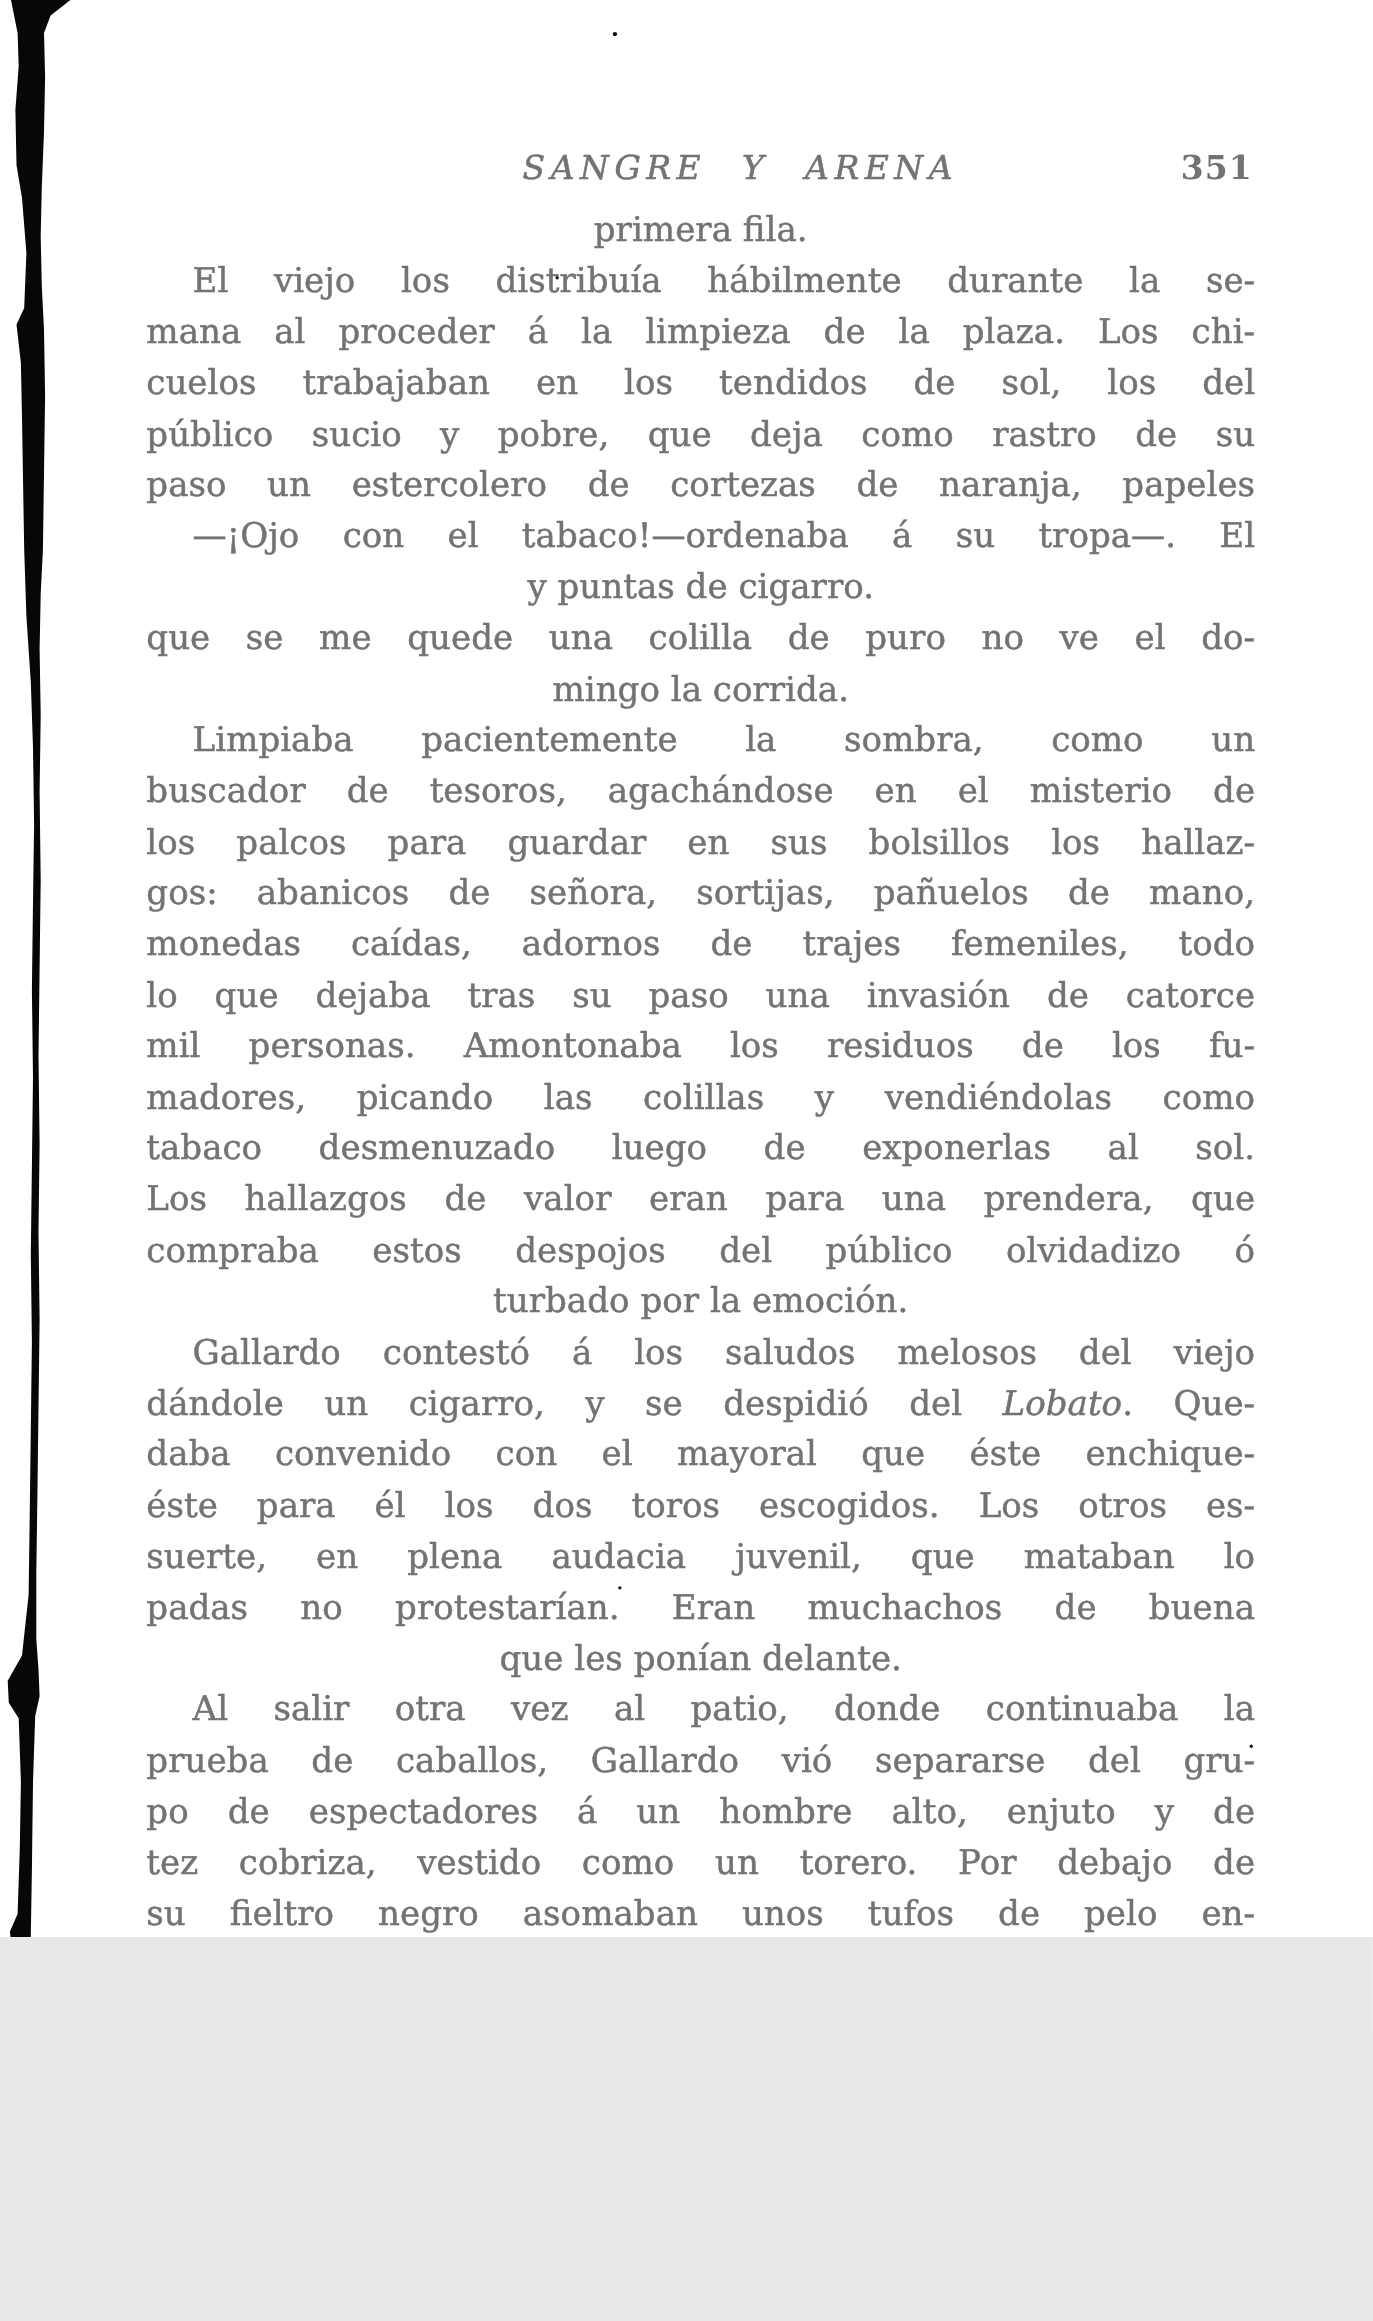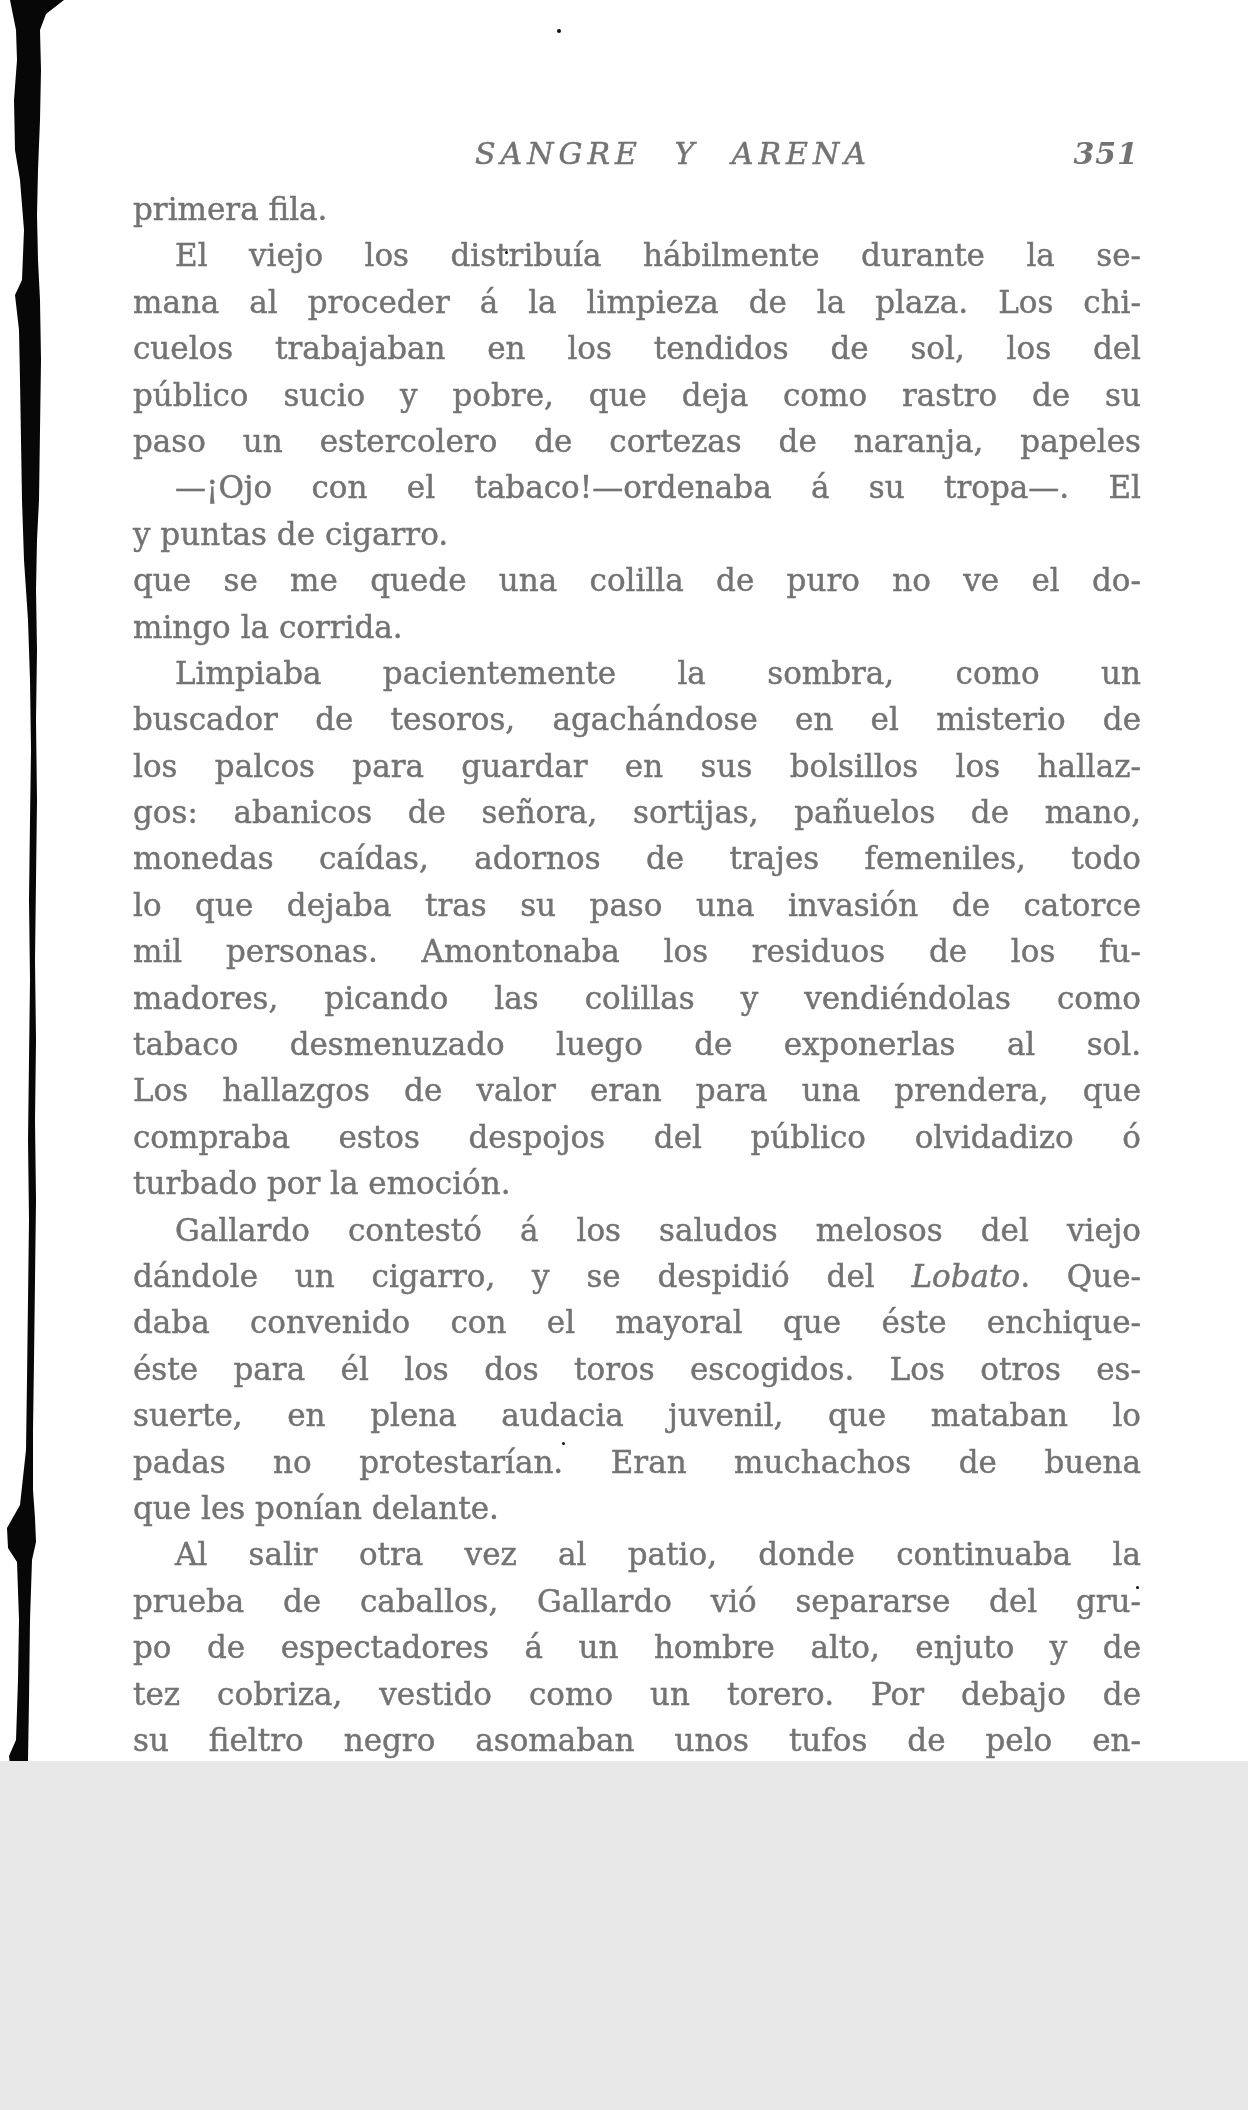--- a/index.html
+++ b/index.html
@@ -36,7 +36,6 @@
   .folio {
     position: absolute;
     right: 2px; top: 0;
-    font-style: italic;
     font-weight: bold;
     font-size: 30px;
     letter-spacing: 1px;

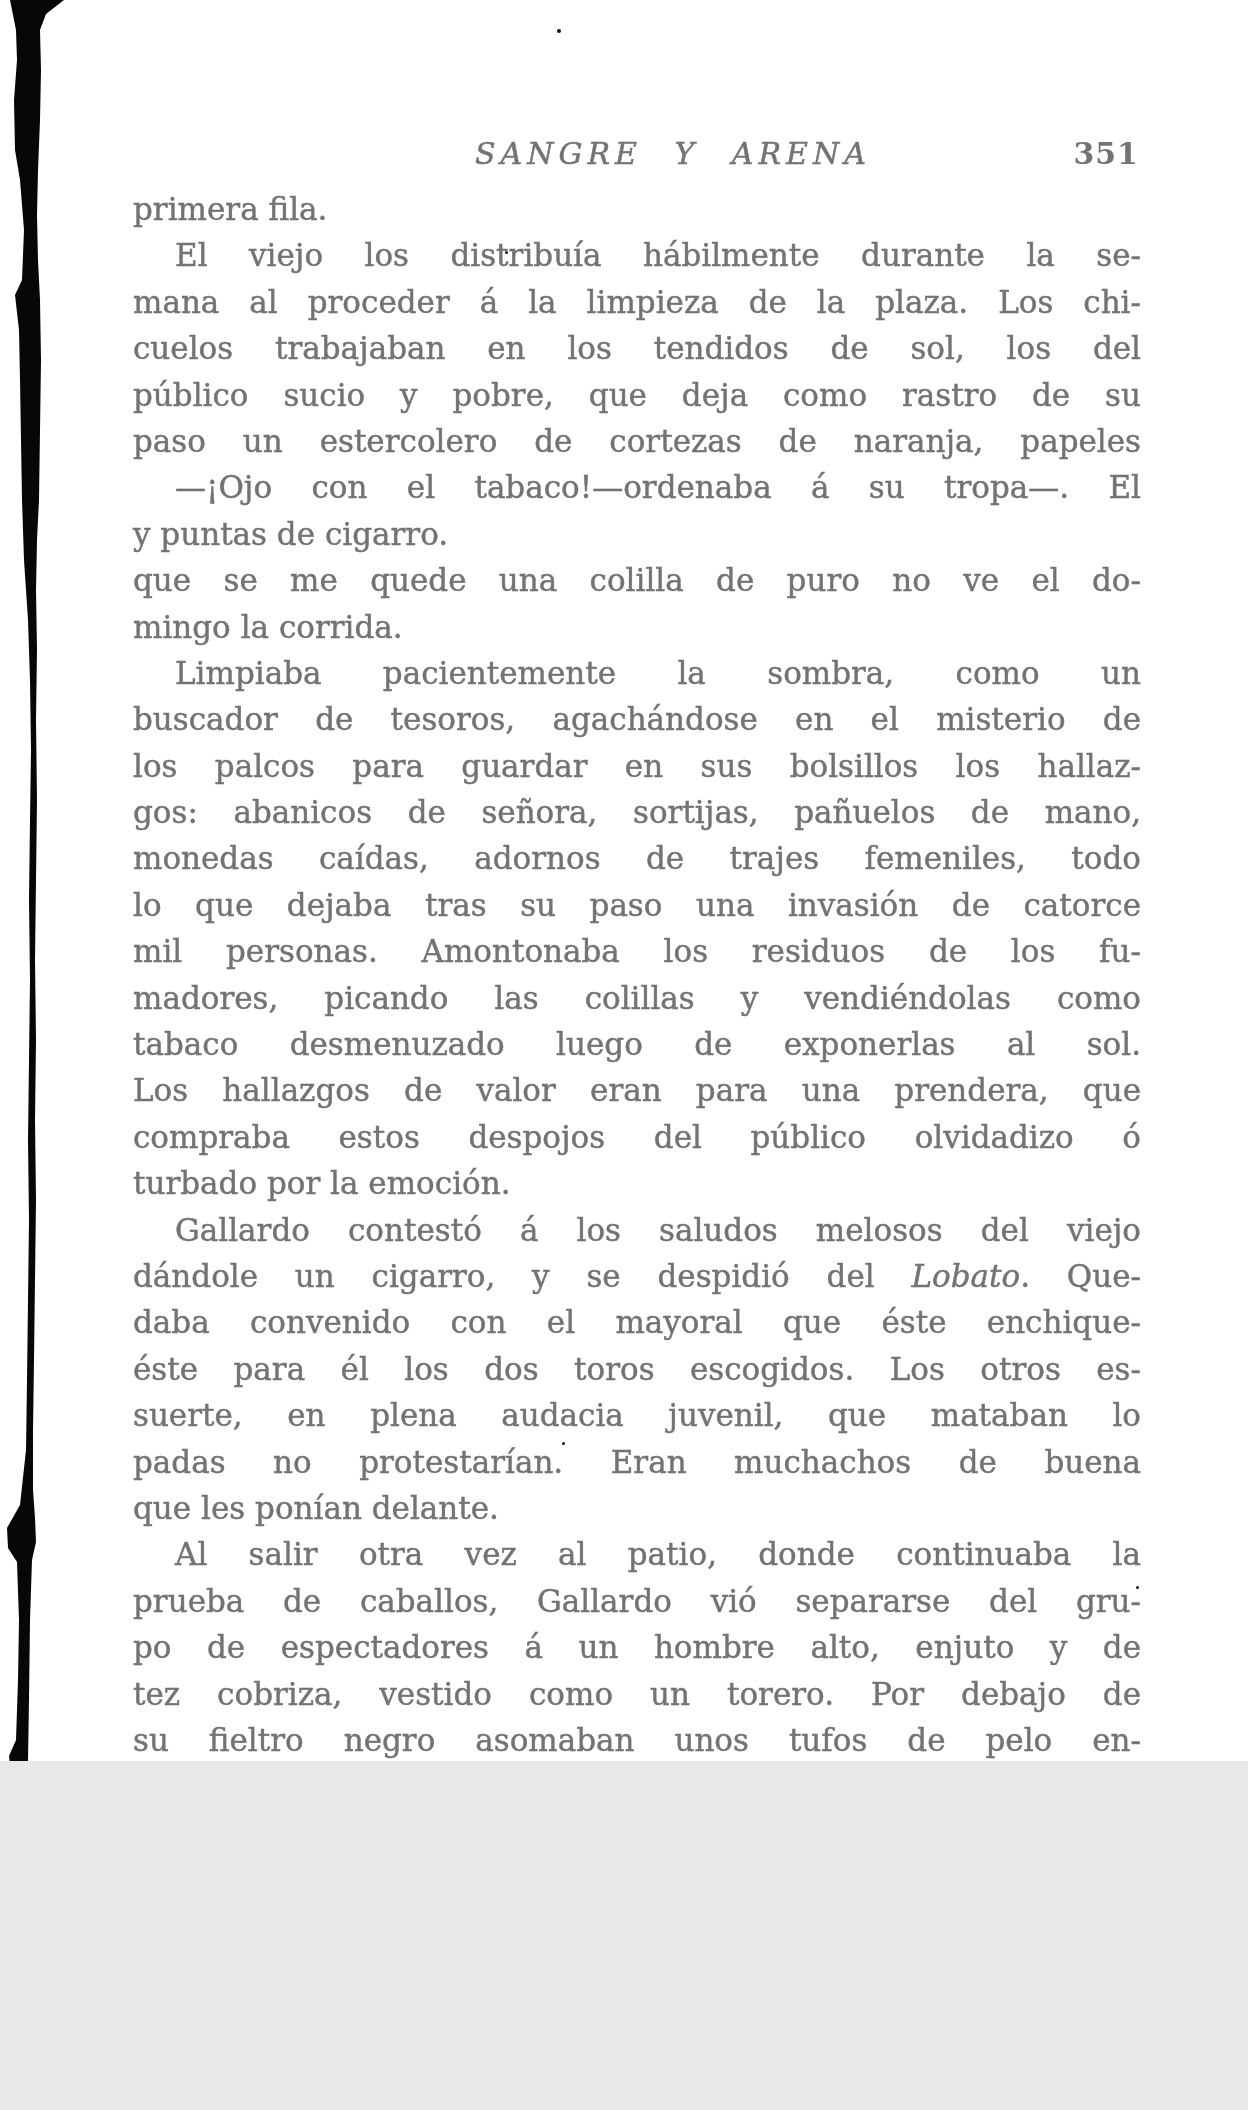--- a/index.html
+++ b/index.html
@@ -51,7 +51,7 @@
   .line {
     height: 46.4px;
     line-height: 46.4px;
-    text-align: left;
+    text-align: center;
   }
   .line.just {
     text-align: justify;

